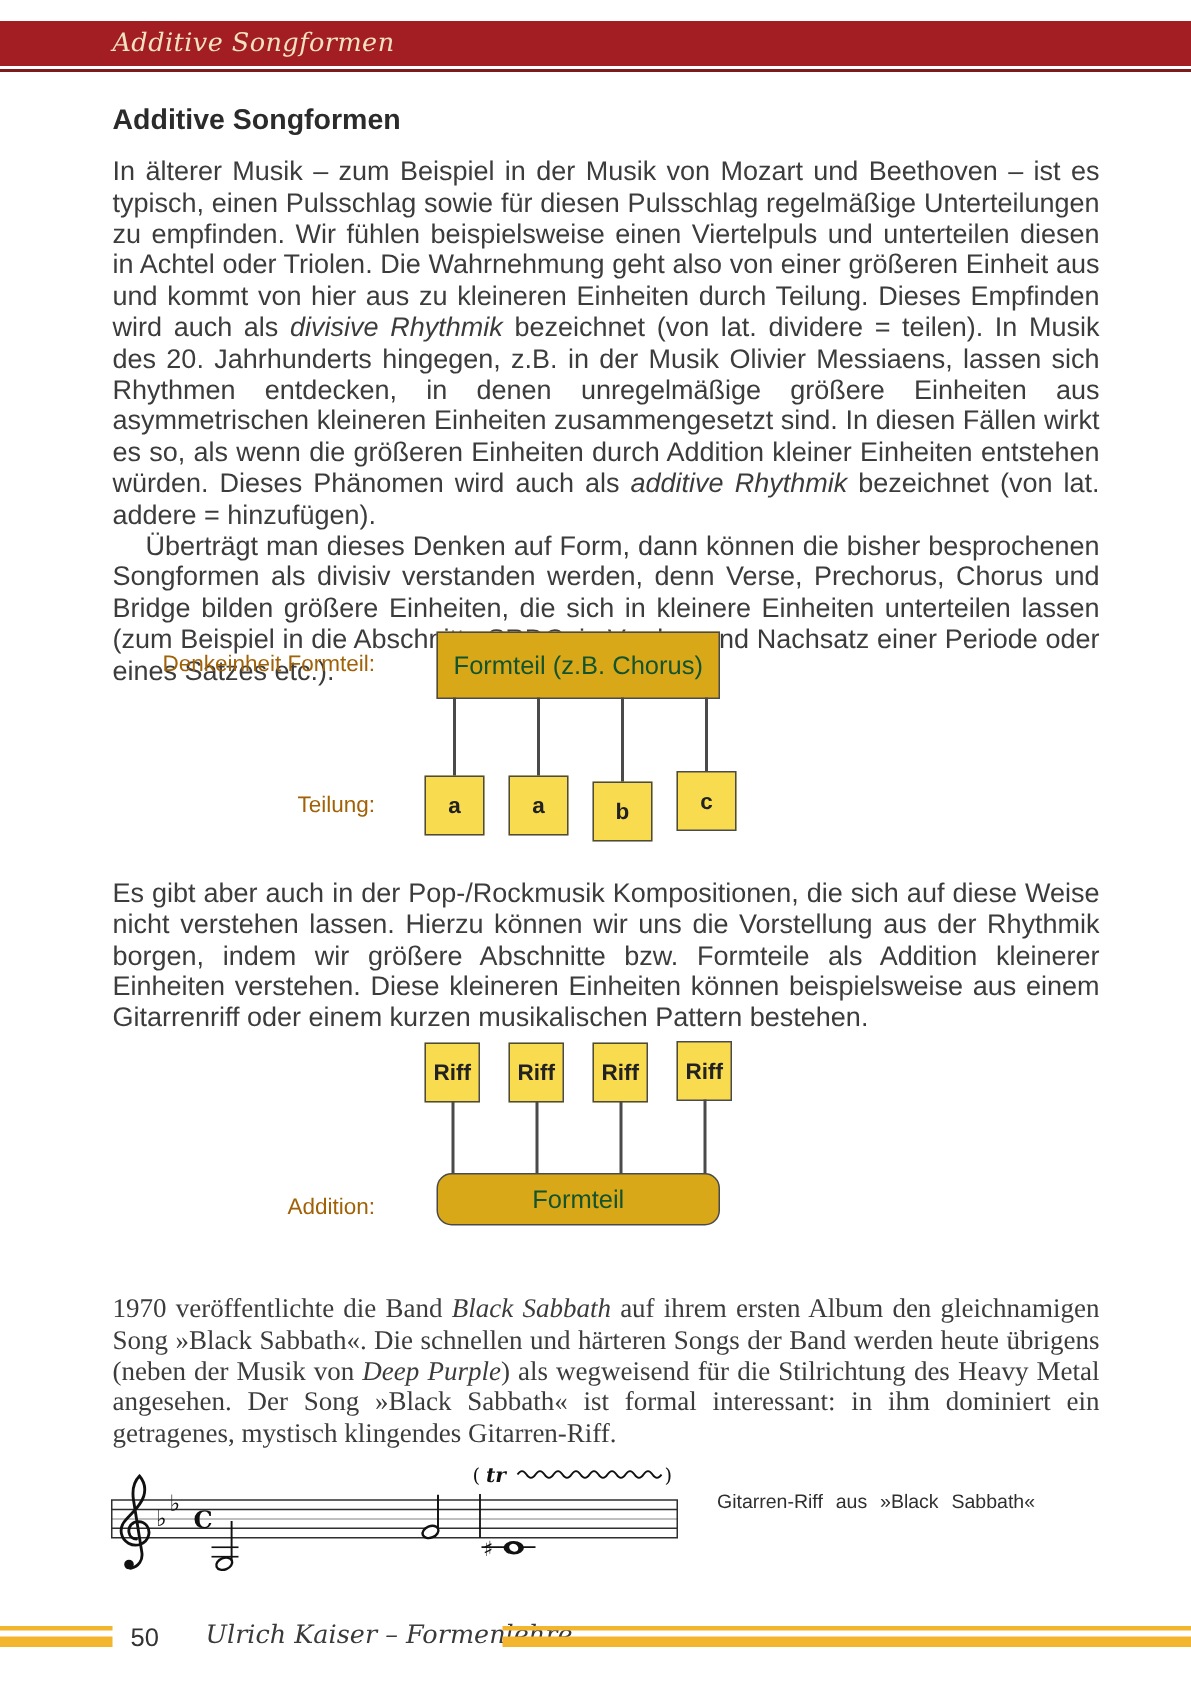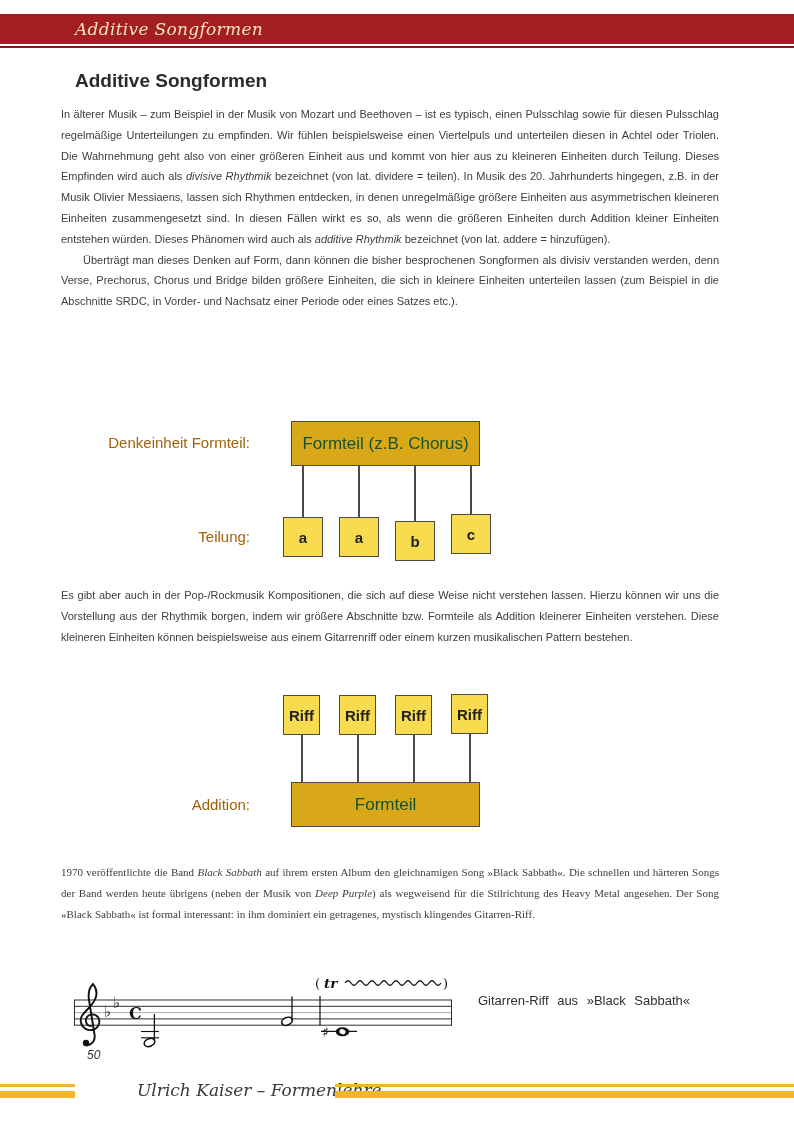--- a/index.html
+++ b/index.html
@@ -33,7 +33,7 @@
     position:absolute;left:75px;top:70px;
     font-size:19px;font-weight:bold;color:#2b2b2b;
   }
-  .textcol{position:absolute;left:61px;width:658px;font-size:11px;line-height:20.8px;text-align:justify;color:var(--text,#3c3c3c);}
+  .textcol{position:absolute;left:75px;width:658px;font-size:18px;line-height:20.8px;text-align:justify;color:var(--text,#3c3c3c);}
   .tb1{top:104px;}
   .tb3{top:585px;}
   .tb4{top:862px;font-family:Liberation Serif, serif;}

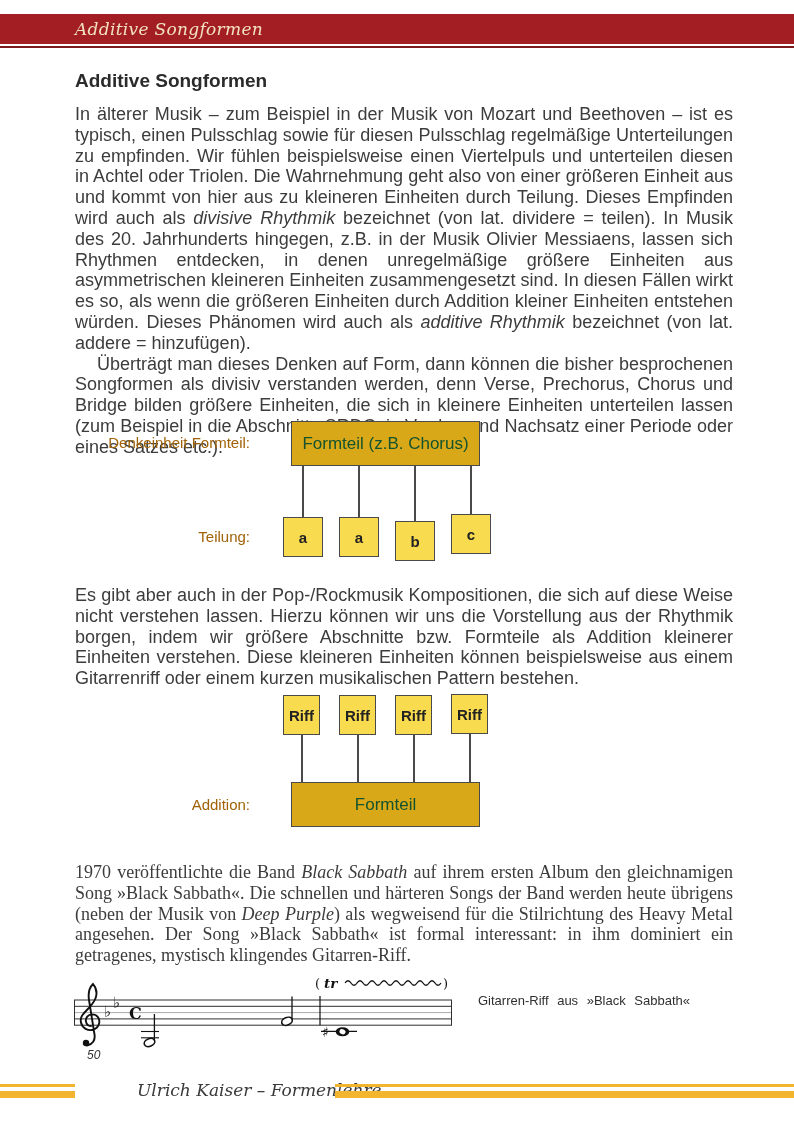--- a/index.html
+++ b/index.html
@@ -83,7 +83,7 @@
   .d2c2{left:357px;top:734px;height:49px;}
   .d2c3{left:413px;top:734px;height:49px;}
   .d2c4{left:469px;top:733px;height:50px;}
-  .d2-parent{left:291px;top:782px;width:189px;height:45px;font-weight:normal;}
+  .d2-parent{left:291px;top:782px;width:189px;height:35px;font-weight:normal;border-radius:10px;}
   
   .music-svg{position:absolute;left:60px;top:962px;}
   .caption{

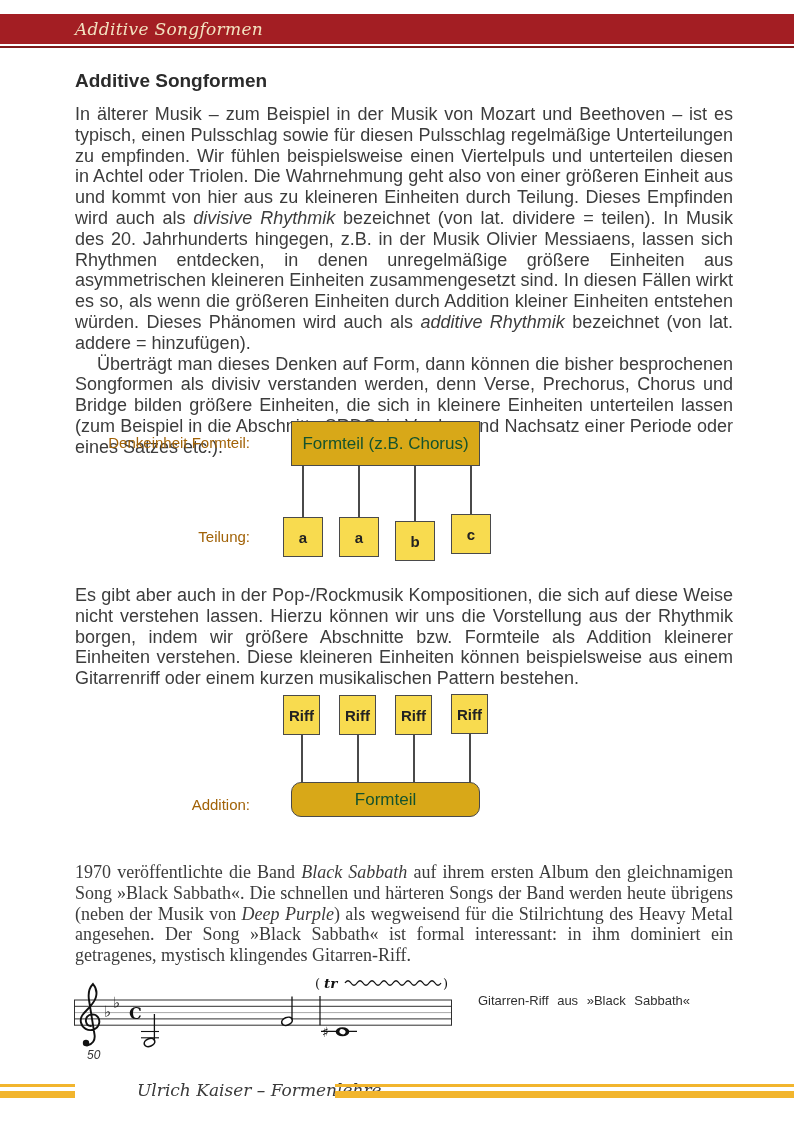--- a/index.html
+++ b/index.html
@@ -97,7 +97,7 @@
   .gl-left-thick{left:0;top:1090.5px;width:75px;height:7px;}
   .gl-right-thin{left:335px;top:1084px;width:459px;height:2.5px;}
   .gl-right-thick{left:335px;top:1090.5px;width:459px;height:7px;}
-  .pagenum{position:absolute;left:87px;top:1048px;font-size:12px;color:#333;font-style:italic;}
+  .pagenum{position:absolute;left:87px;top:1082px;font-size:17px;color:#333;}
   .credit{
     position:absolute;left:137px;top:1080px;
     font-family:"DejaVu Serif", serif;font-style:italic;

